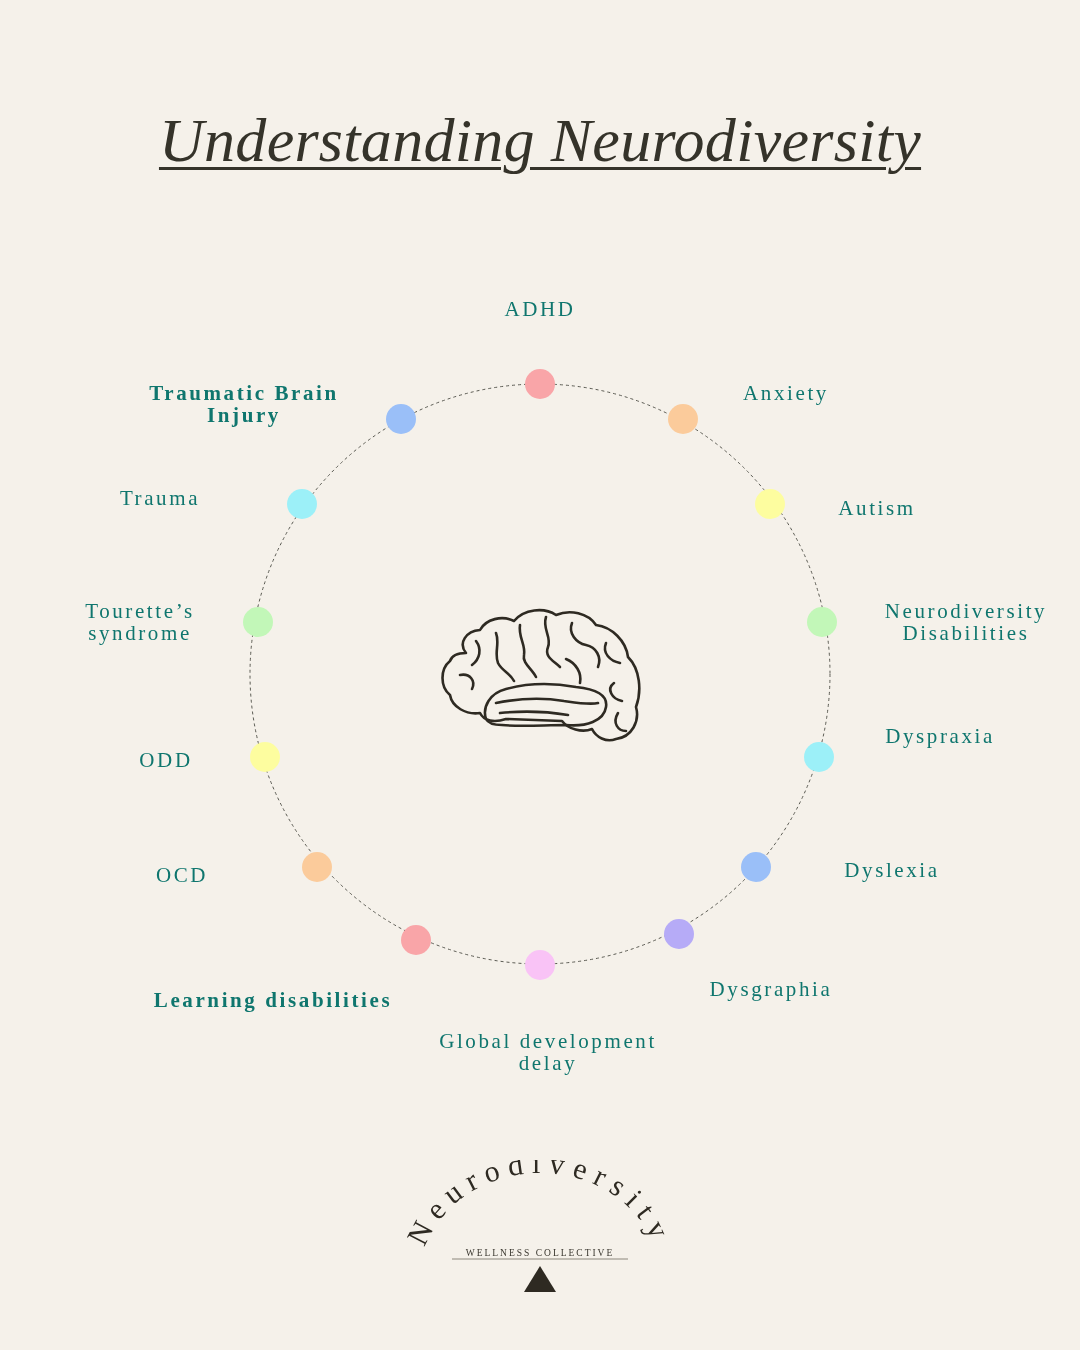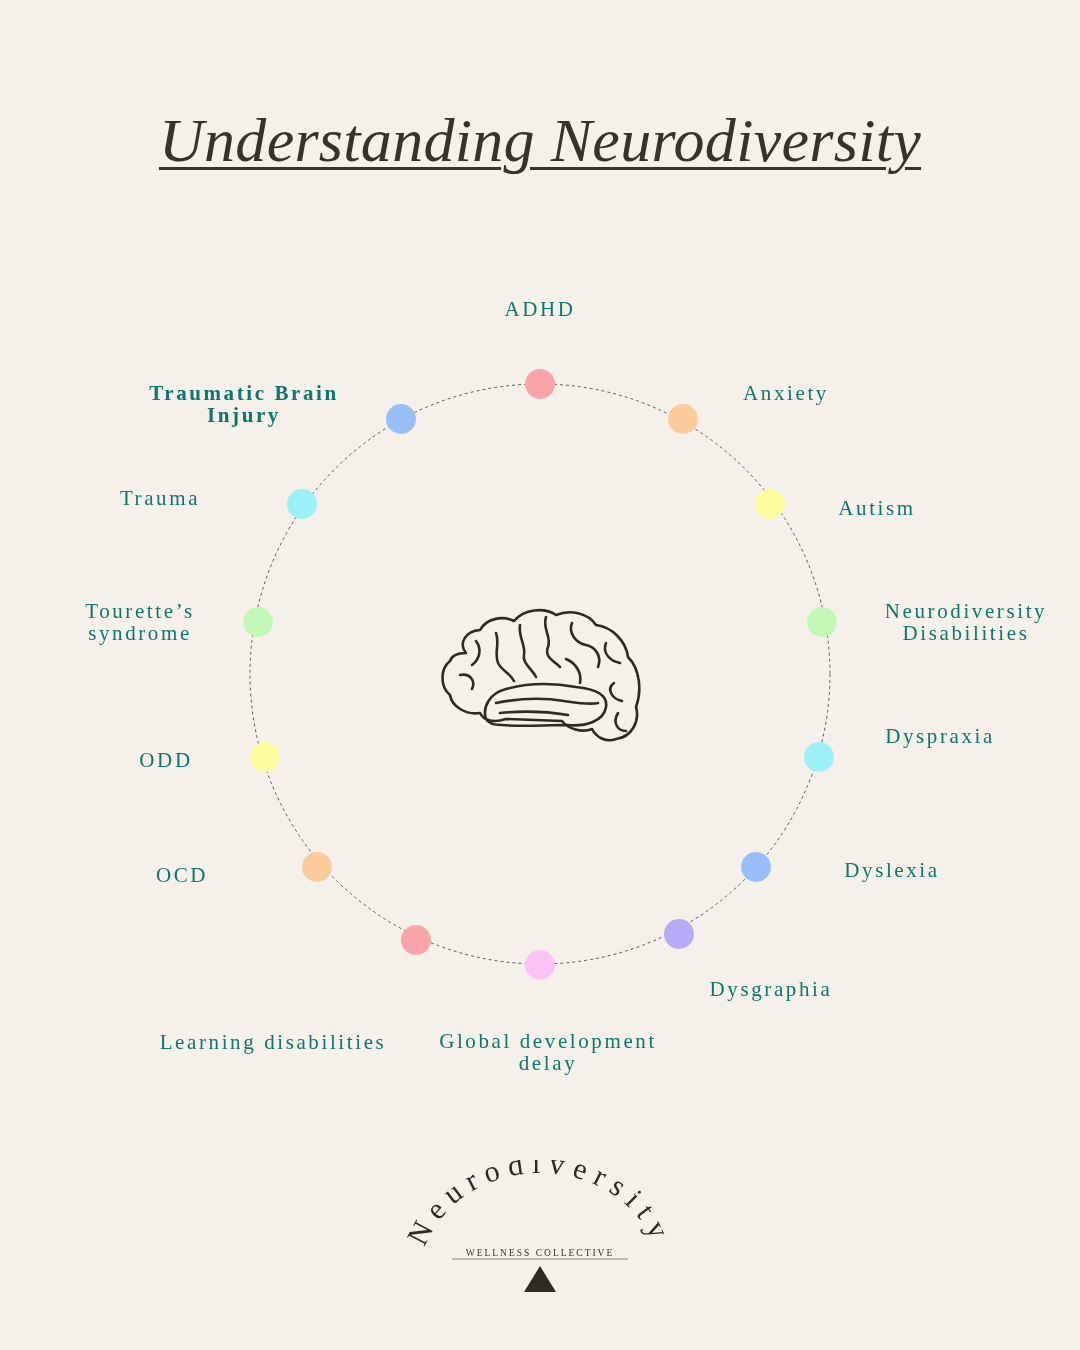--- a/index.html
+++ b/index.html
@@ -70,7 +70,7 @@
     <div class="label" style="left: 548px; top: 1052px;">Global development
 delay</div>
     <div class="dot" style="left: 416px; top: 940px; background: rgb(249, 165, 168);"></div>
-    <div class="label" style="left: 273px; top: 1042px;">Learning disabilities</div>
+    <div class="label" style="left: 273px; top: 1000px; font-weight: bold;">Learning disabilities</div>
     <div class="dot" style="left: 317px; top: 867px; background: rgb(251, 203, 155);"></div>
     <div class="label" style="left: 182px; top: 865px; margin-top: 10px;">OCD</div>
     <div class="dot" style="left: 265px; top: 757px; background: rgb(253, 253, 159);"></div>

